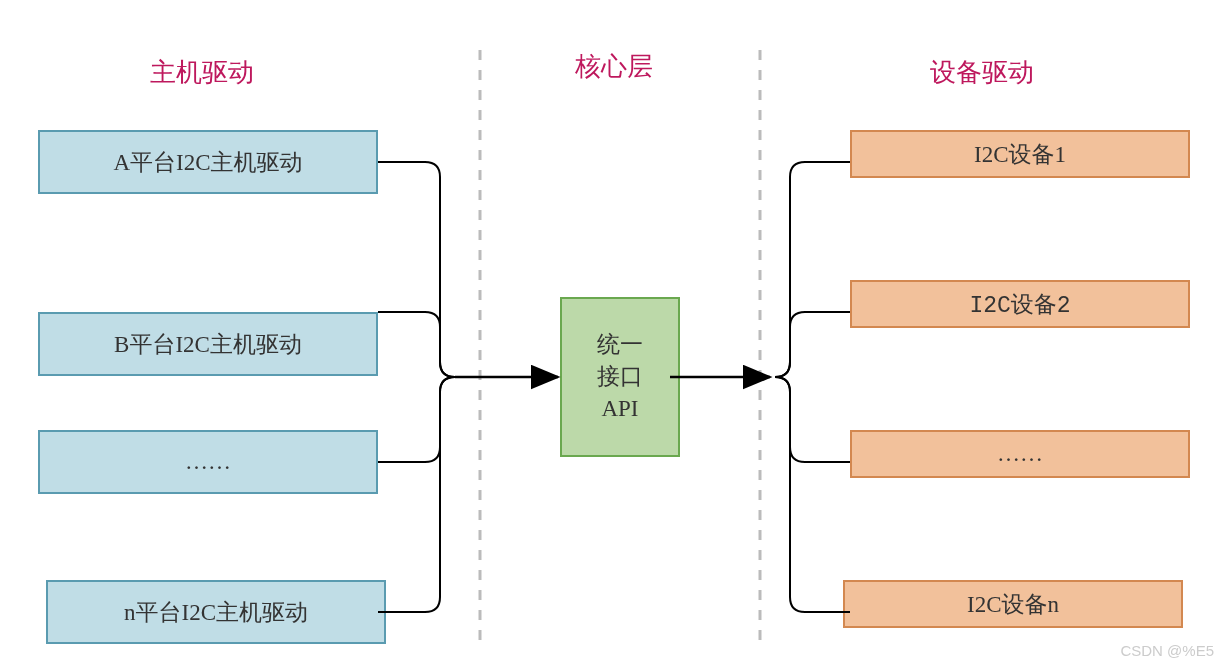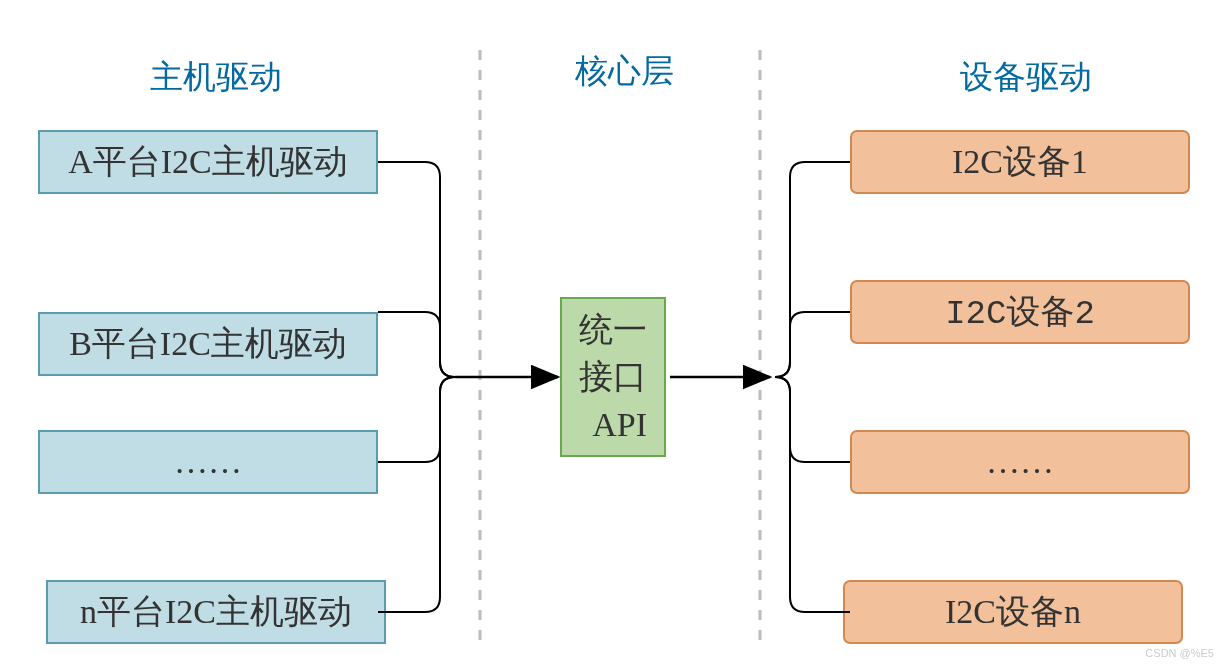--- a/index.html
+++ b/index.html
@@ -12,8 +12,8 @@
   }
   .col-title {
     position: absolute;
-    font-size: 33px;
-    color: #0369a1;
+    font-size: 26px;
+    color: #be185d;
     text-align: center;
   }
   .box {

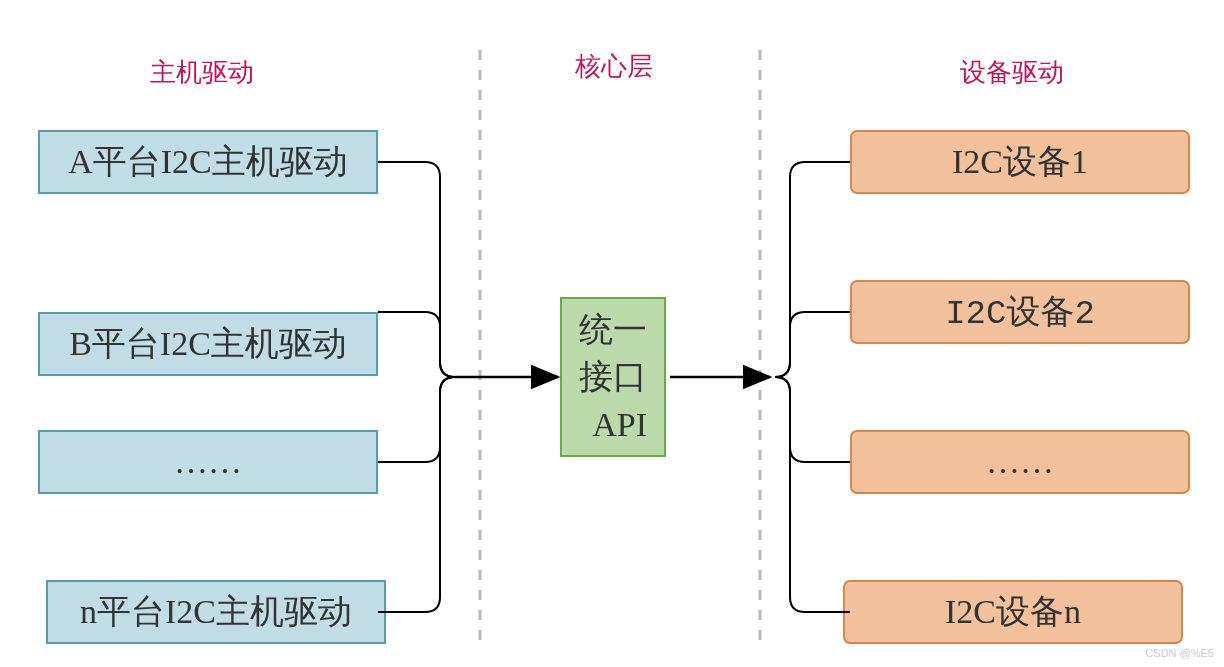--- a/index.html
+++ b/index.html
@@ -68,7 +68,7 @@
 
 <div class="col-title" style="left:150px; top:55px;">主机驱动</div>
 <div class="col-title" style="left:575px; top:49px;">核心层</div>
-<div class="col-title" style="left:960px; top:55px;">设备驱动</div>
+<div class="col-title" style="left:930px; top:55px;">设备驱动</div>
 
 <div class="box blue-box" style="left:38px; top:130px;">A平台I2C主机驱动</div>
 <div class="box blue-box" style="left:38px; top:280px;margin-top:32px;">B平台I2C主机驱动</div>

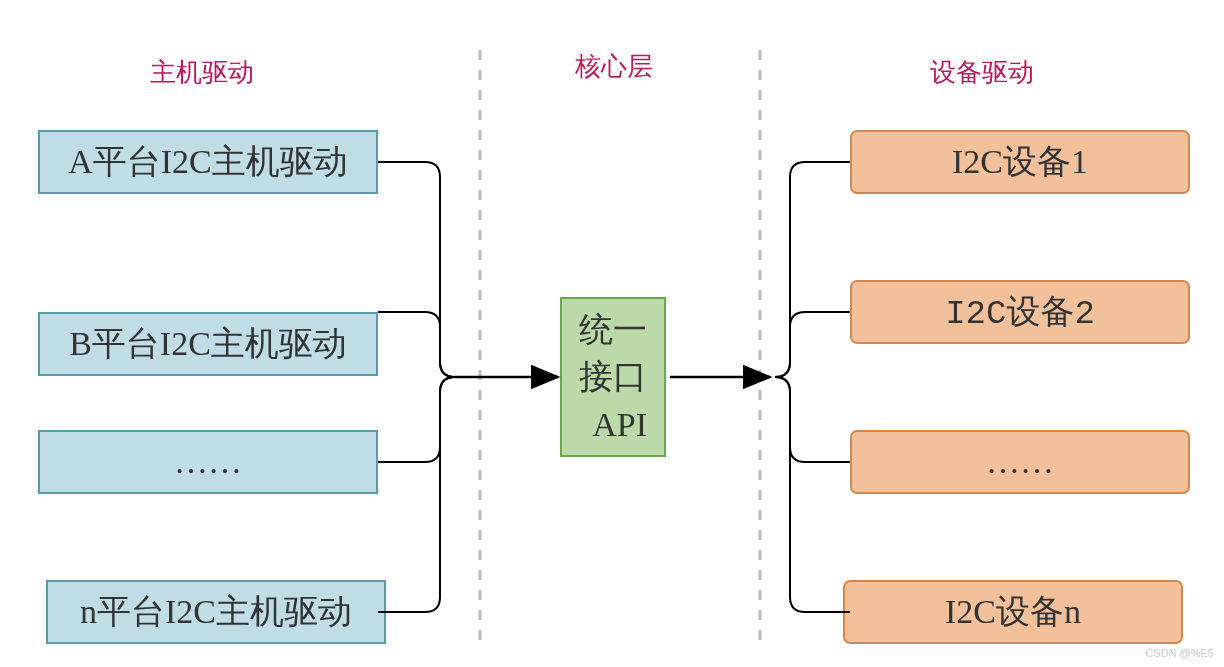--- a/index.html
+++ b/index.html
@@ -22,9 +22,9 @@
     display: flex;
     align-items: center;
     justify-content: center;
-    font-size: 34px;
+    font-size: 23px;
     color: #333;
-    text-align: right;
+    text-align: center;
   }
   .blue-box {
     background: #c0dde6;

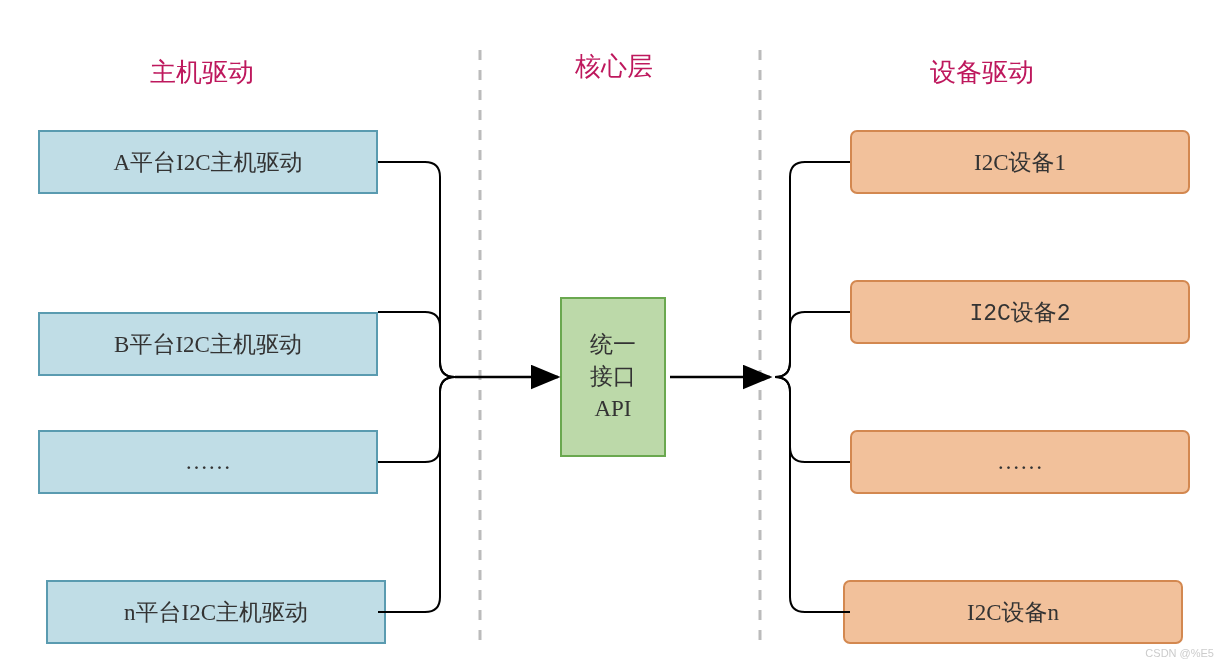--- a/index.html
+++ b/index.html
@@ -36,8 +36,7 @@
     background: #f2c19b;
     border-color: #d38850;
     width: 340px;
-    height: 64px;
-    border-radius: 7px;
+    height: 48px;
   }
   .green-box {
     background: #bcd9a9;

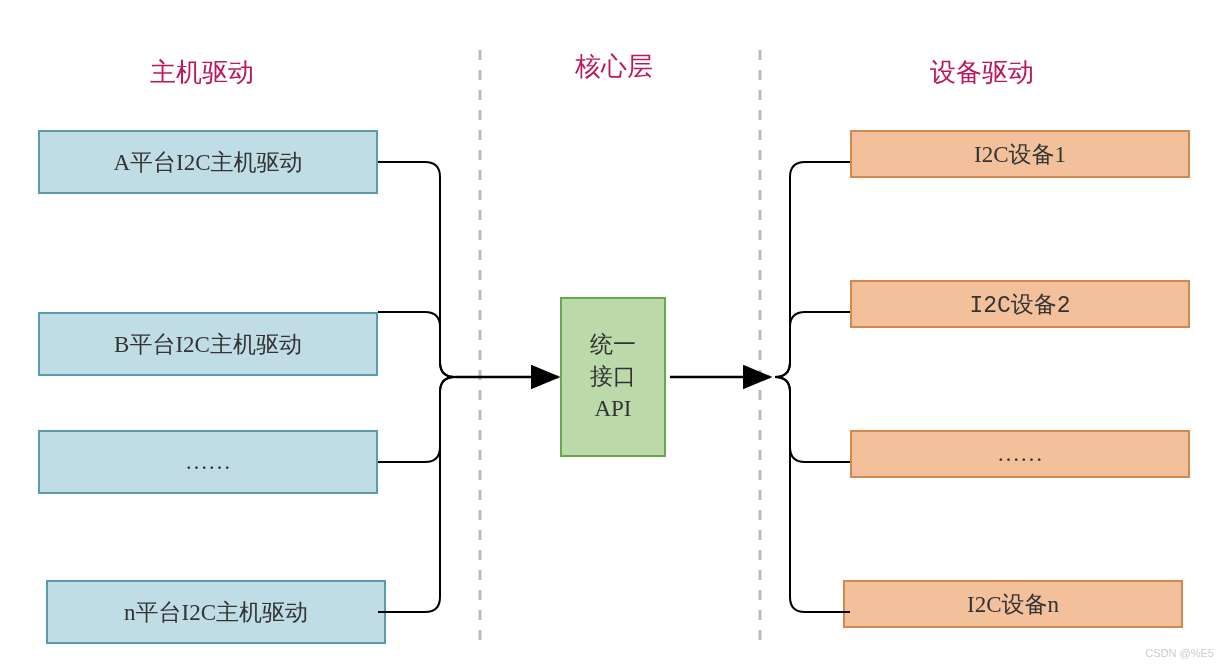--- a/index.html
+++ b/index.html
@@ -41,7 +41,7 @@
   .green-box {
     background: #bcd9a9;
     border-color: #6aa84f;
-    width: 106px;
+    width: 120px;
     height: 160px;
     line-height: 1.4;
   }

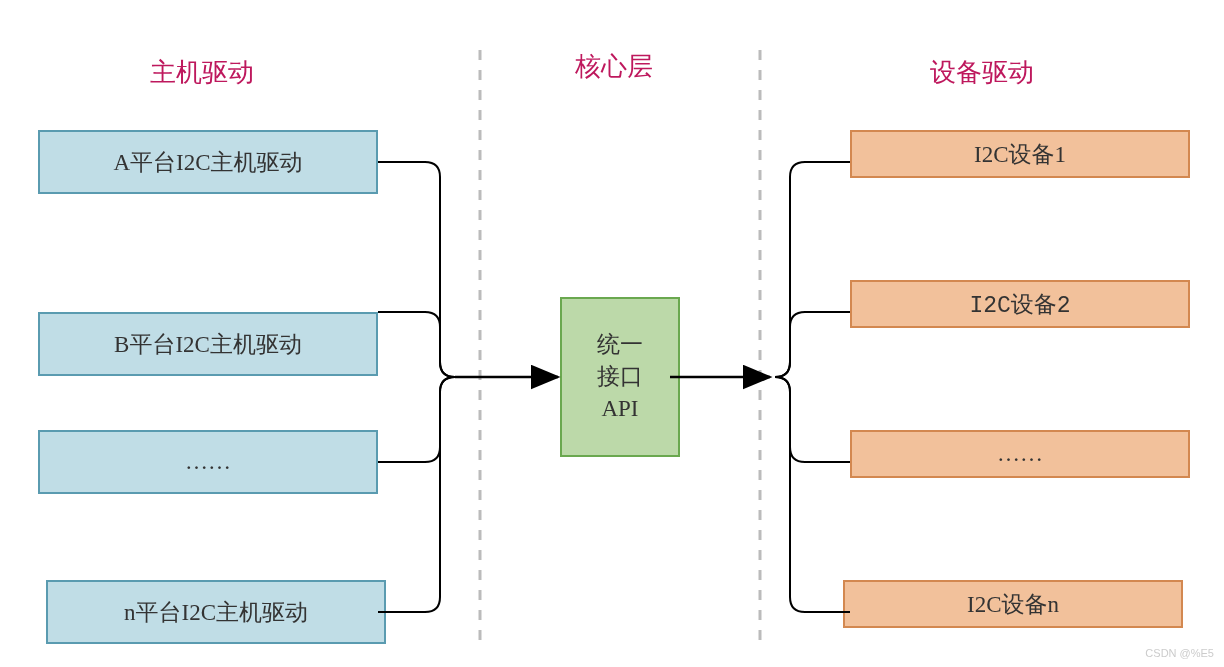--- a/index.html
+++ b/index.html
@@ -57,7 +57,7 @@
     bottom: 8px;
     right: 10px;
     font-family: Arial, sans-serif;
-    font-size: 11px;
+    font-size: 15px;
     color: #ccc;
     margin-top: 28px;
   }

